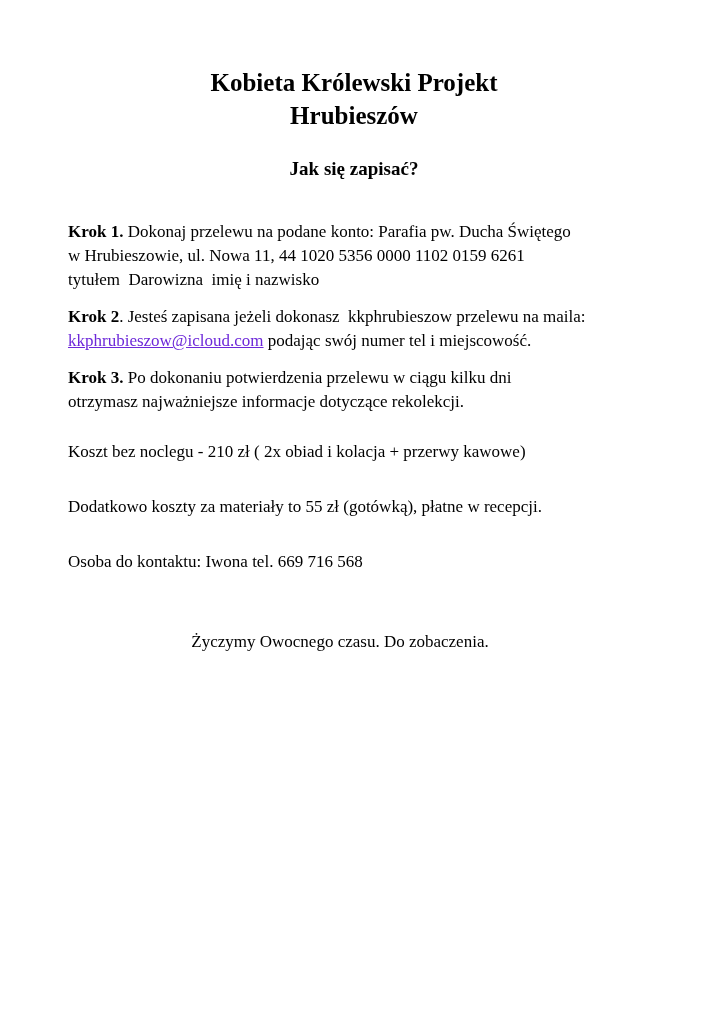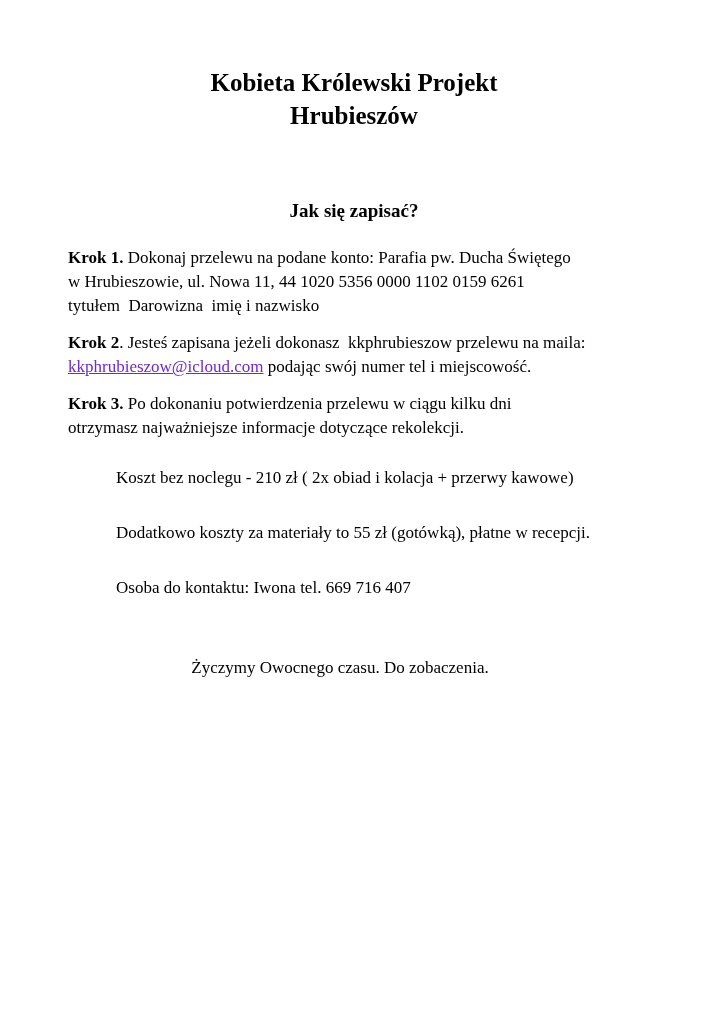--- a/index.html
+++ b/index.html
@@ -27,7 +27,7 @@
     line-height: 33px;
   }
   .subtitle {
-    margin-top: 66px;
+    margin-top: 24px;
     text-align: center;
     padding-right: 28px;
     font-weight: bold;

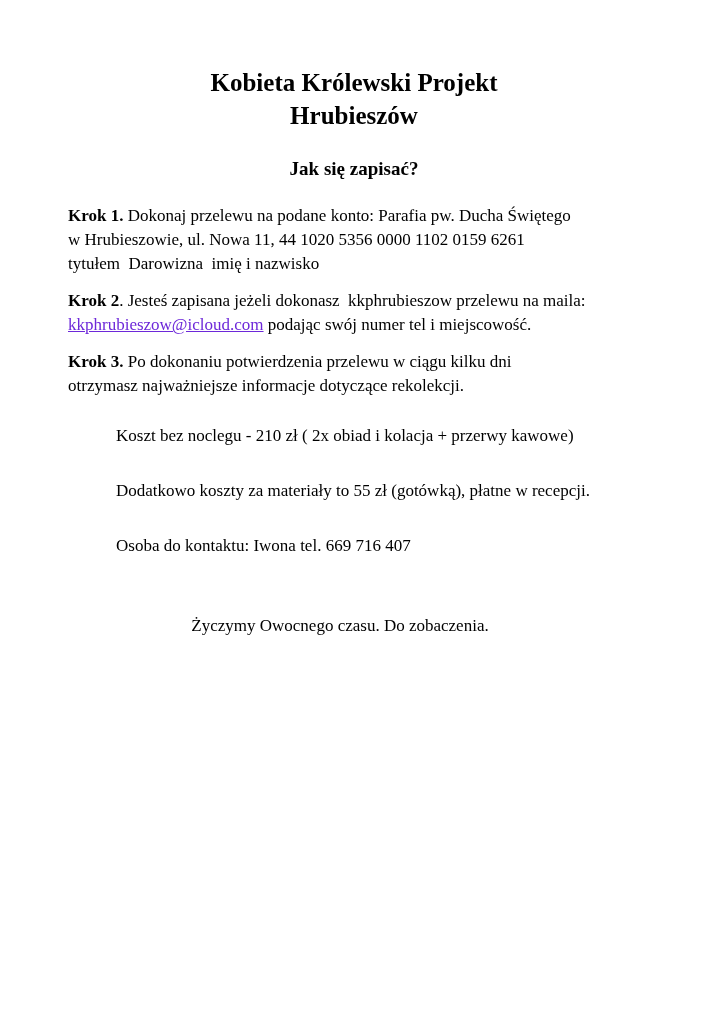--- a/index.html
+++ b/index.html
@@ -34,7 +34,7 @@
     font-size: 19px;
     line-height: 26px;
   }
-  .steps { margin-top: 22px; }
+  .steps { margin-top: 38px; }
   .steps p {
     margin: 0 0 13px 0;
     font-size: 17px;

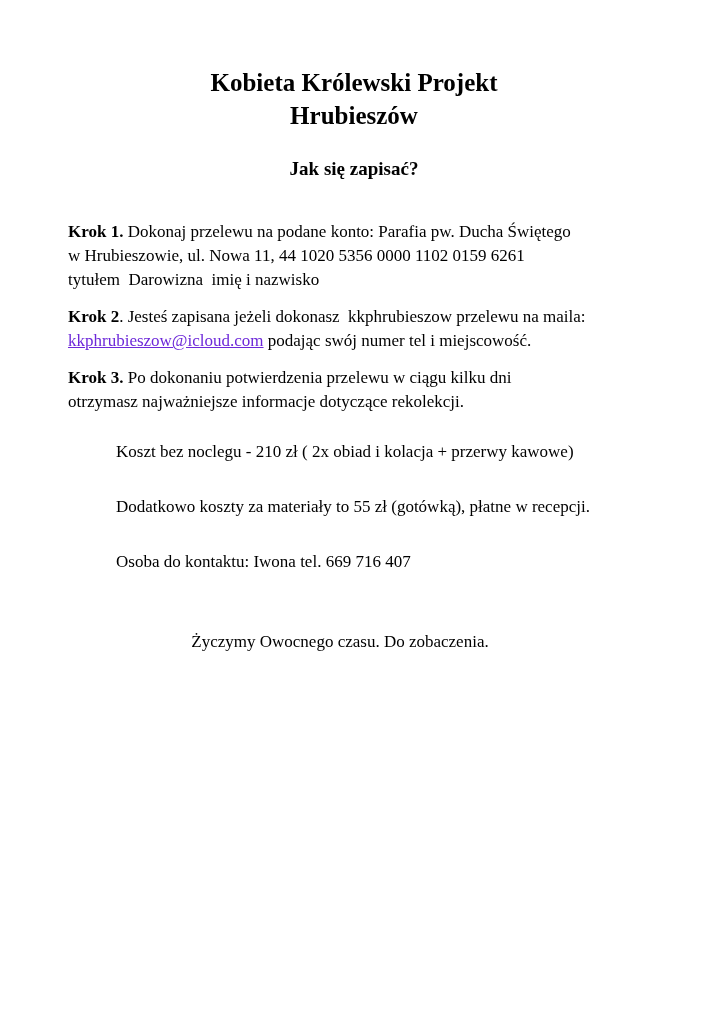--- a/index.html
+++ b/index.html
@@ -47,7 +47,7 @@
     text-decoration: underline;
     cursor: pointer;
   }
-  .info { margin-top: 26px; margin-left: 48px; }
+  .info { margin-top: 26px; }
   .info p {
     margin: 0 0 31px 0;
     font-size: 17px;

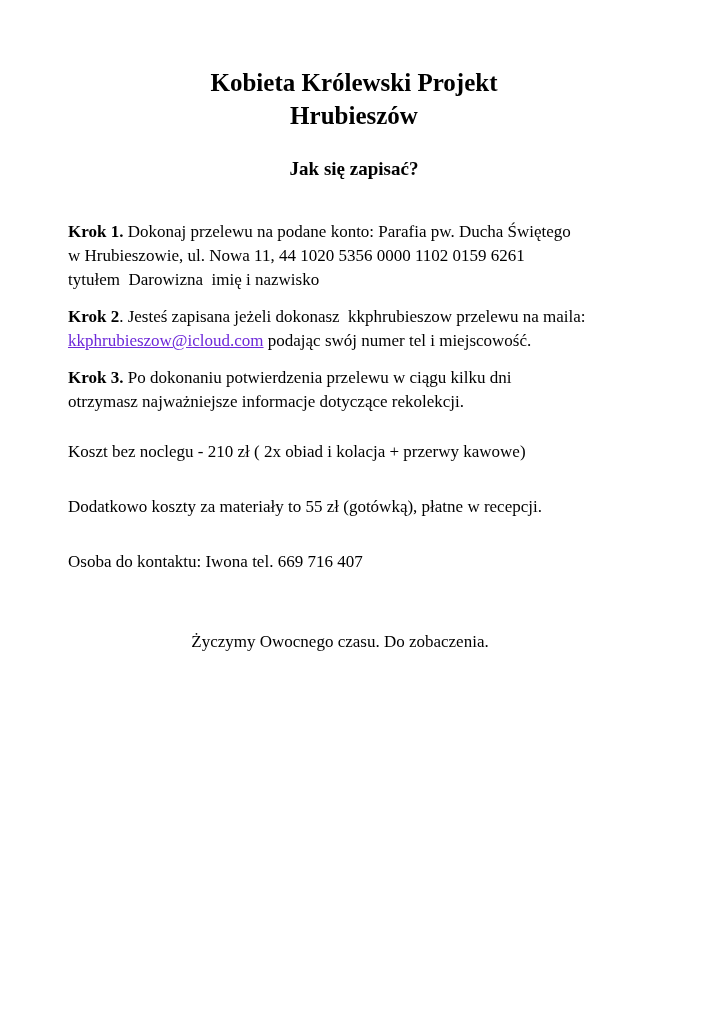--- a/index.html
+++ b/index.html
@@ -95,7 +95,7 @@
   <div class="info">
     <p>Koszt bez noclegu - 210 zł ( 2x obiad i kolacja + przerwy kawowe)</p>
     <p>Dodatkowo koszty za materiały to 55 zł (gotówką), płatne w recepcji.</p>
-    <p>Osoba do kontaktu: Iwona tel. 669 716 407</p>
+    <p>Osoba do kontaktu: Iwona tel. 669 716 568</p>
   </div>
 
   <div class="closing">

